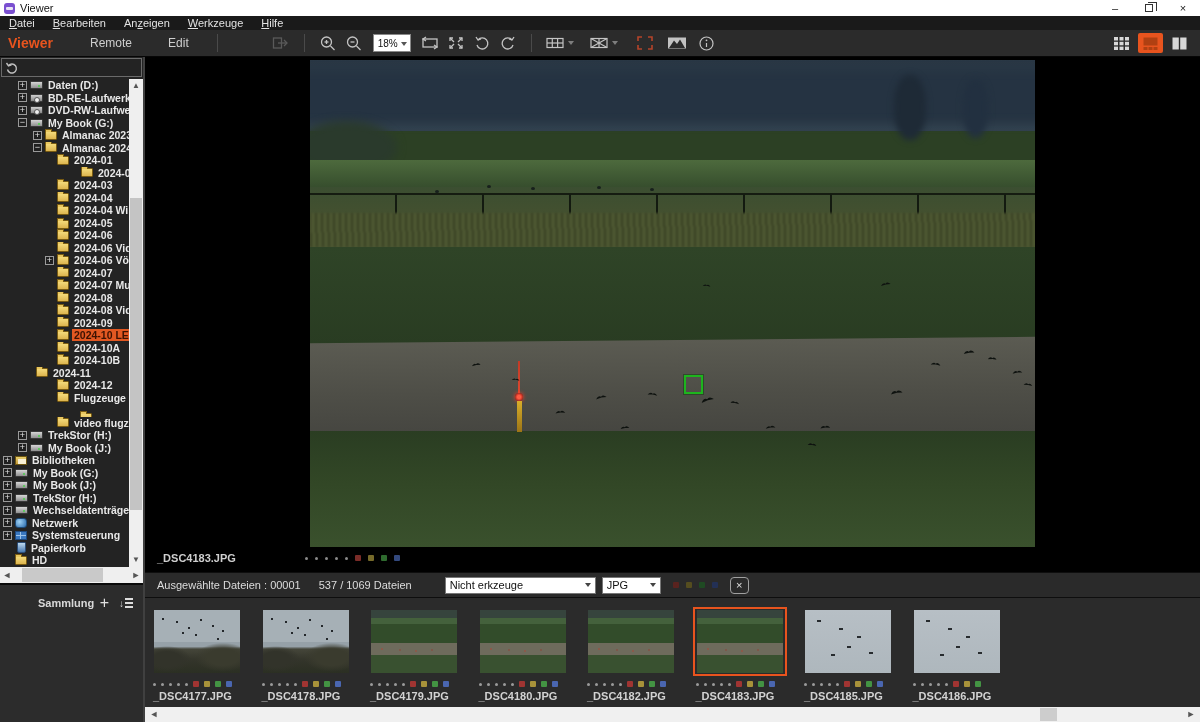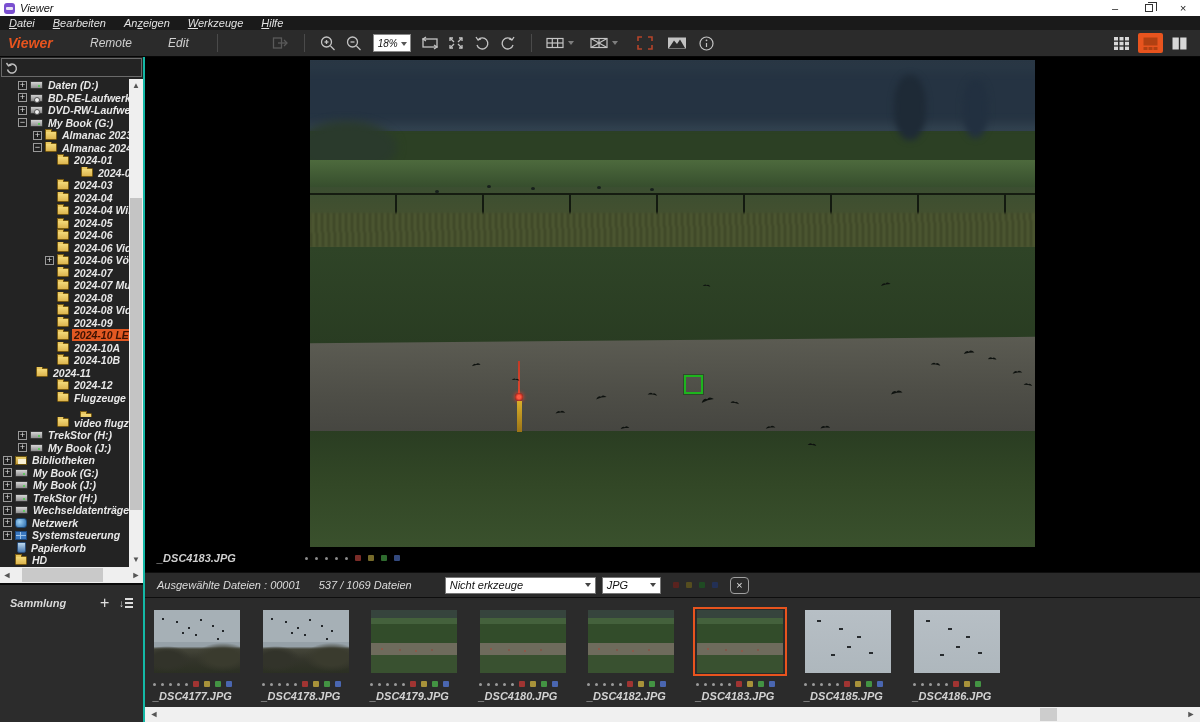--- a/index.html
+++ b/index.html
@@ -5,7 +5,7 @@
   * { margin:0; padding:0; box-sizing:border-box; }
   html,body { width:1200px; height:722px; background:#000; overflow:hidden;
               font-family:"Liberation Sans", sans-serif; }
-  .app { position:relative; width:984px; height:722px; background:#14b8a6;font-style:italic; }
+  .app { position:relative; width:984px; height:722px; background:#404040; }
 
   
   .titlebar { position:absolute; left:0; top:0; width:1200px; height:16px; background:#ffffff;

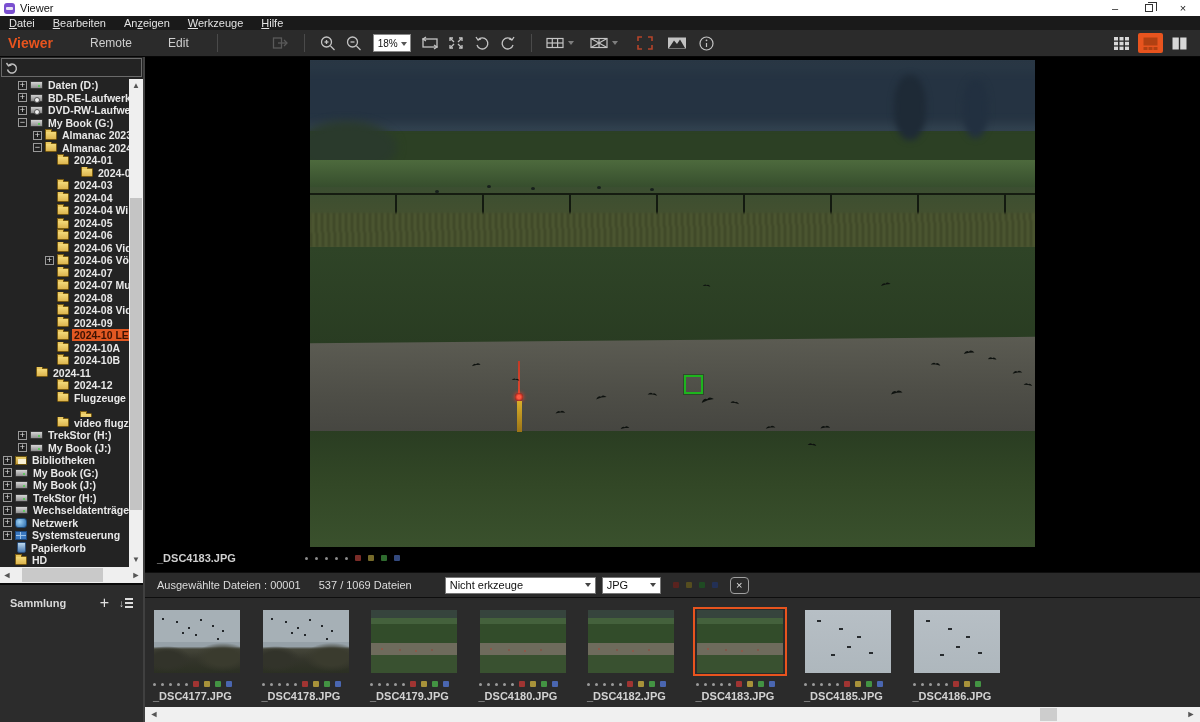--- a/index.html
+++ b/index.html
@@ -92,7 +92,7 @@
   .collection { position:absolute; left:0; top:526px; width:143px; height:139px; background:#2c2c2c;
                 border-top:2px solid #0a0a0a; }
   .coll-head { display:flex; align-items:center; padding:12px 10px 0 10px; }
-  .coll-title { font-size:11px; font-weight:700; color:#d8d8d8; }
+  .coll-title { font-size:11px; font-weight:700; color:#d8d8d8;margin-left:28px; }
   .coll-icons { margin-left:auto; display:flex; align-items:center; gap:10px; }
   .coll-plus { color:#e0e0e0; font-size:16px; font-weight:400; line-height:12px; }
   .coll-sort { display:flex; align-items:center; gap:1px; }

